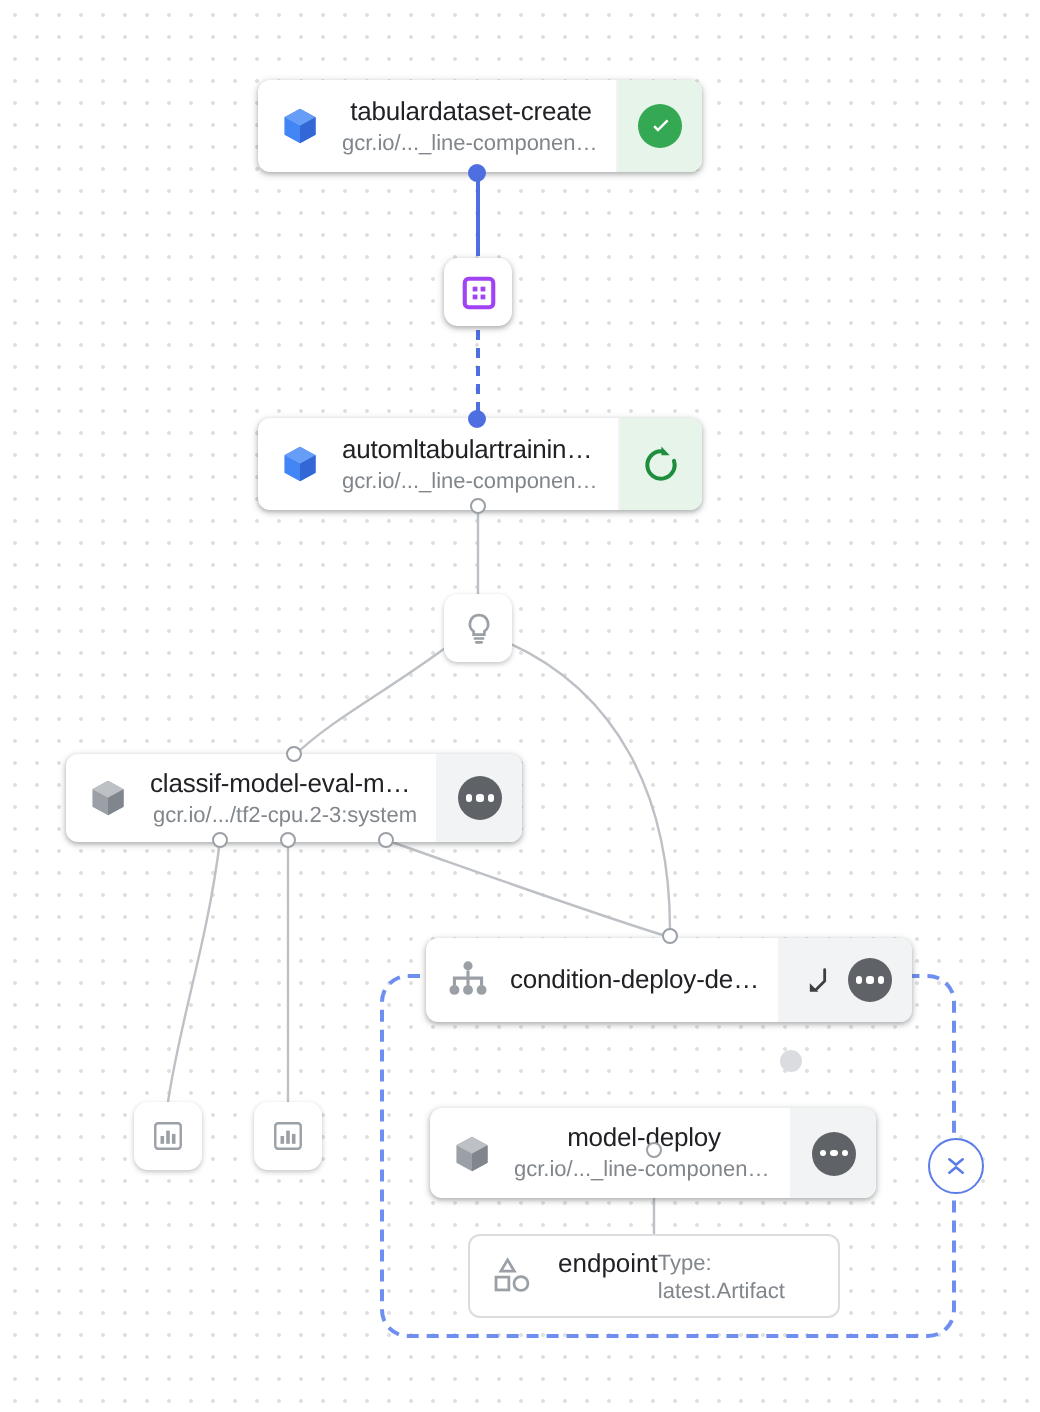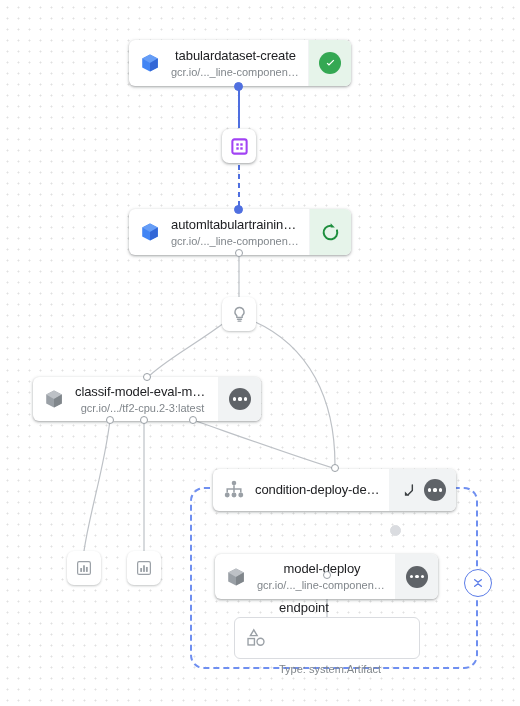--- a/index.html
+++ b/index.html
@@ -287,7 +287,7 @@
     </div>
     <div class="text-cell">
       <div class="title">classif-model-eval-metrics</div>
-      <div class="subtitle">gcr.io/.../tf2-cpu.2-3:latest</div>
+      <div class="subtitle">gcr.io/.../tf2-cpu.2-3:system</div>
     </div>
     <div class="side-cell plain">
       <div class="dots-btn">

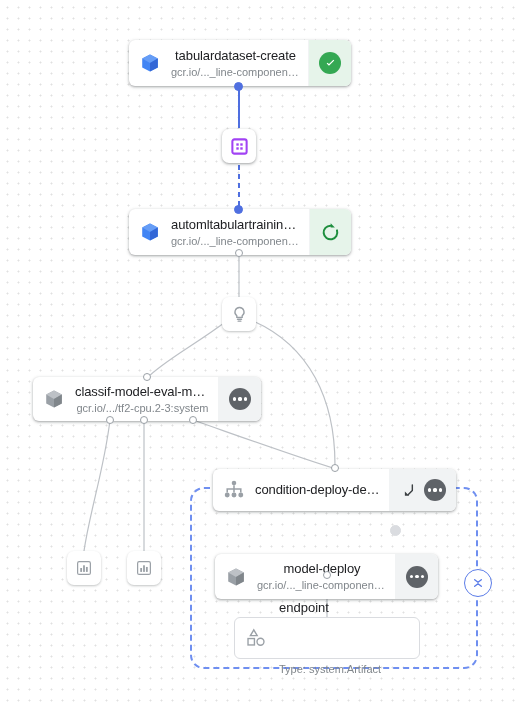--- a/index.html
+++ b/index.html
@@ -373,7 +373,7 @@
         <circle cx="16.8" cy="16.1" r="3.8" fill="none" stroke="#9aa0a6" stroke-width="1.5"></circle>
       </svg>
     </div>
-    <div class="text-cell" style="display:flex;flex-direction:column;justify-content:center;gap:45px;">
+    <div class="text-cell" style="display:flex;flex-direction:row;justify-content:center;">
       <div class="title">endpoint</div>
       <div class="subtitle">Type: system.Artifact</div>
     </div>

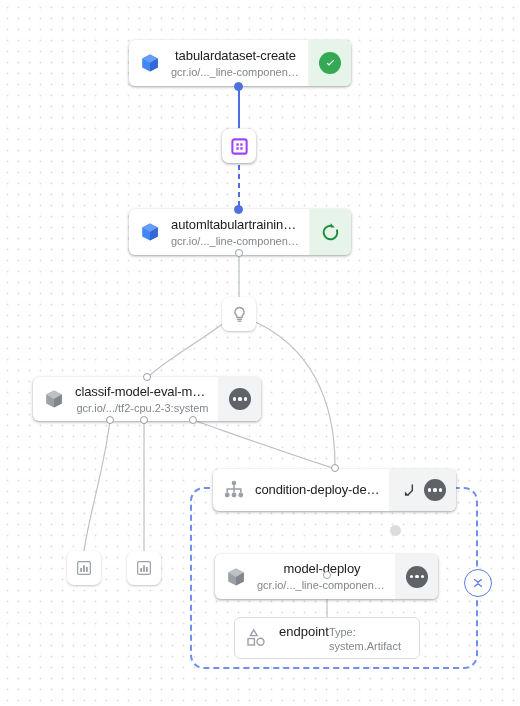--- a/index.html
+++ b/index.html
@@ -375,7 +375,7 @@
     </div>
     <div class="text-cell" style="display:flex;flex-direction:row;justify-content:center;">
       <div class="title">endpoint</div>
-      <div class="subtitle">Type: system.Artifact</div>
+      <div class="subtitle">Type: latest.Artifact</div>
     </div>
   </div>
 

